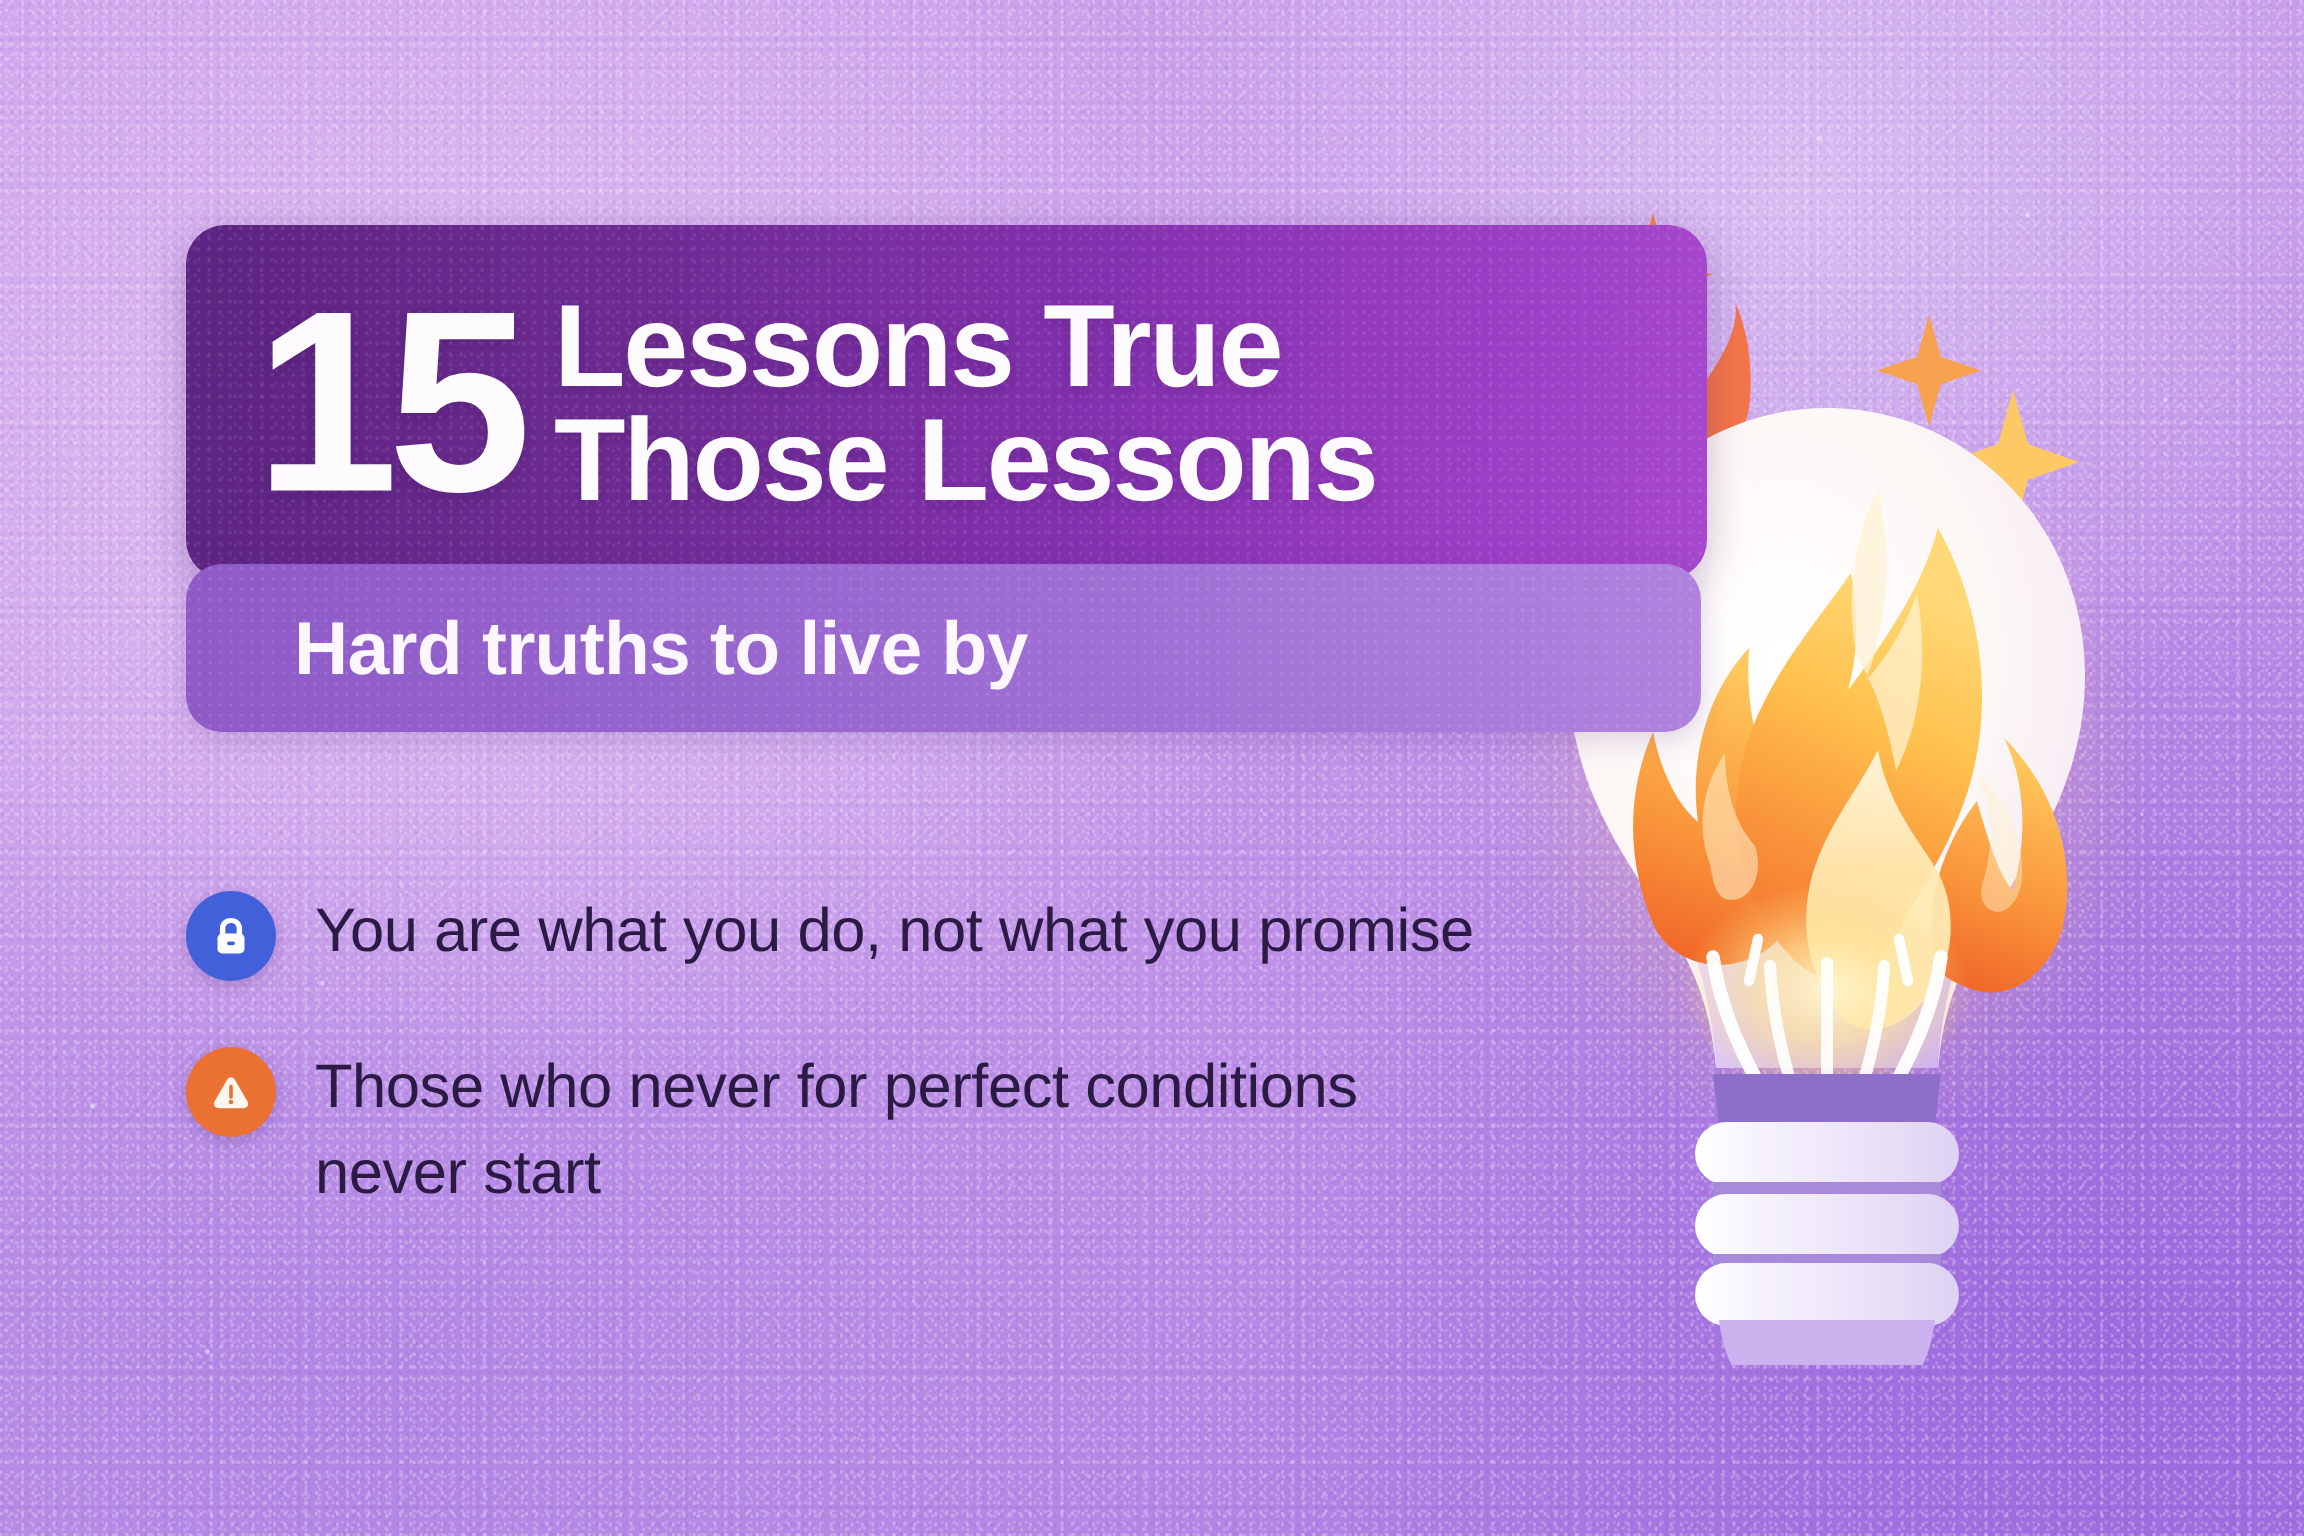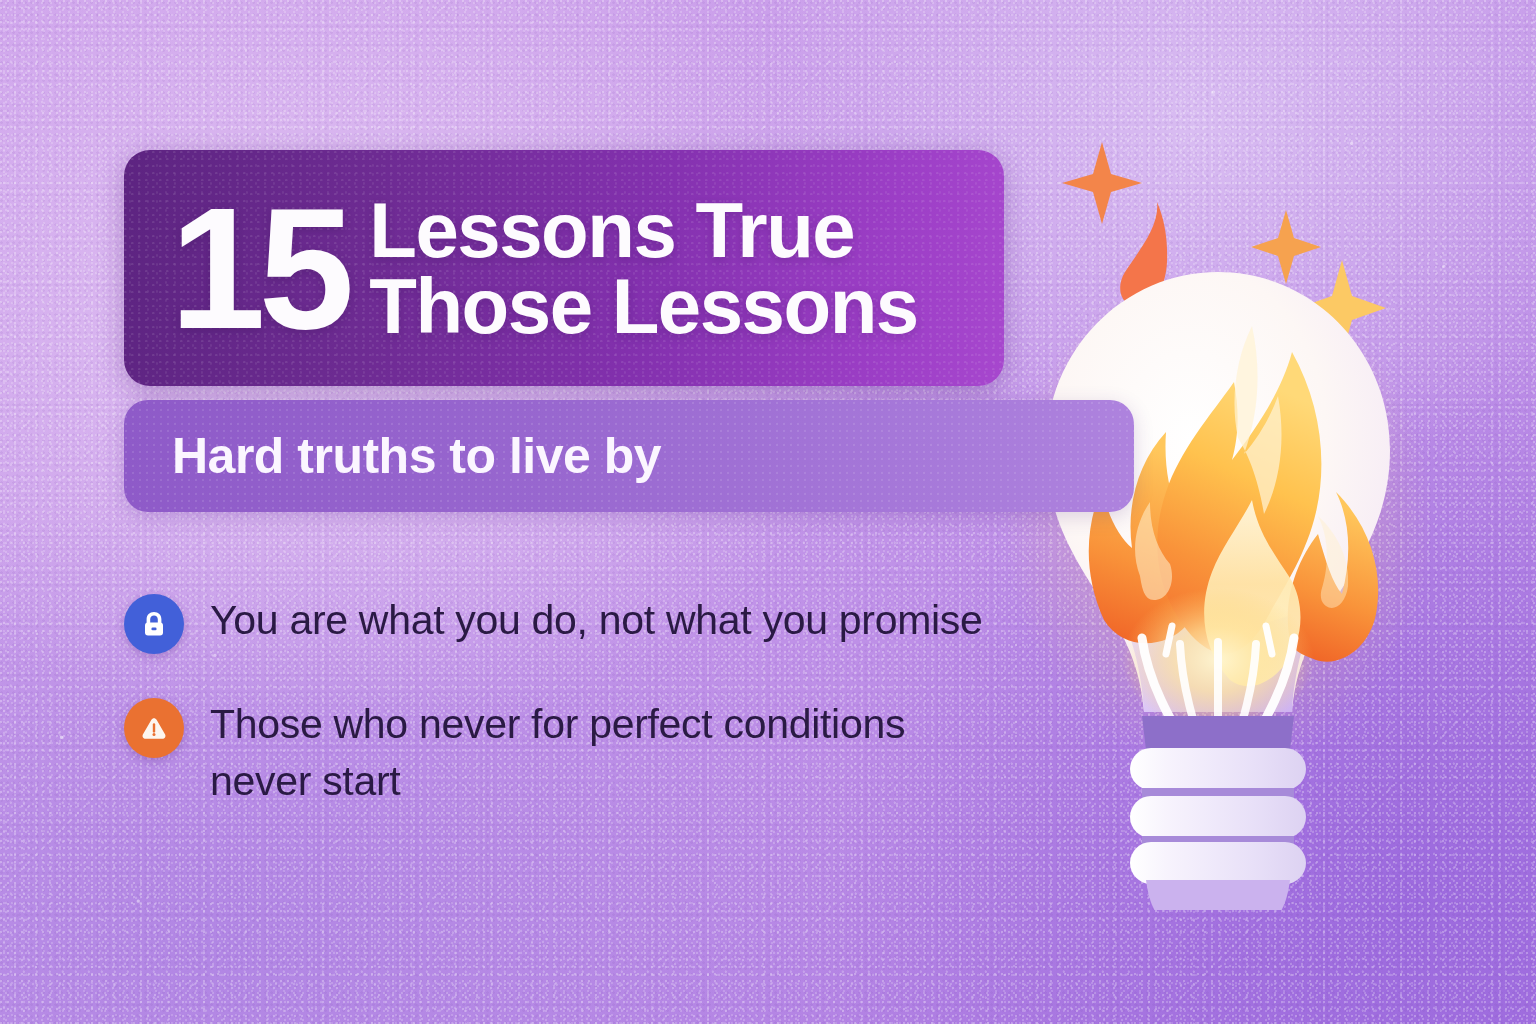--- a/index.html
+++ b/index.html
@@ -45,7 +45,7 @@
 
   
   #title-banner{
-    position:absolute;left:124px;top:150px;width:880px;height:236px;
+    position:absolute;left:124px;top:150px;width:1014px;height:236px;
     border-radius:26px;
     background:linear-gradient(96deg,#5d2481 0%,#6d2b92 28%,#8230ad 58%,#9c3ec6 86%,#a747ce 100%);
     box-shadow:0 6px 26px rgba(70,25,105,.28);

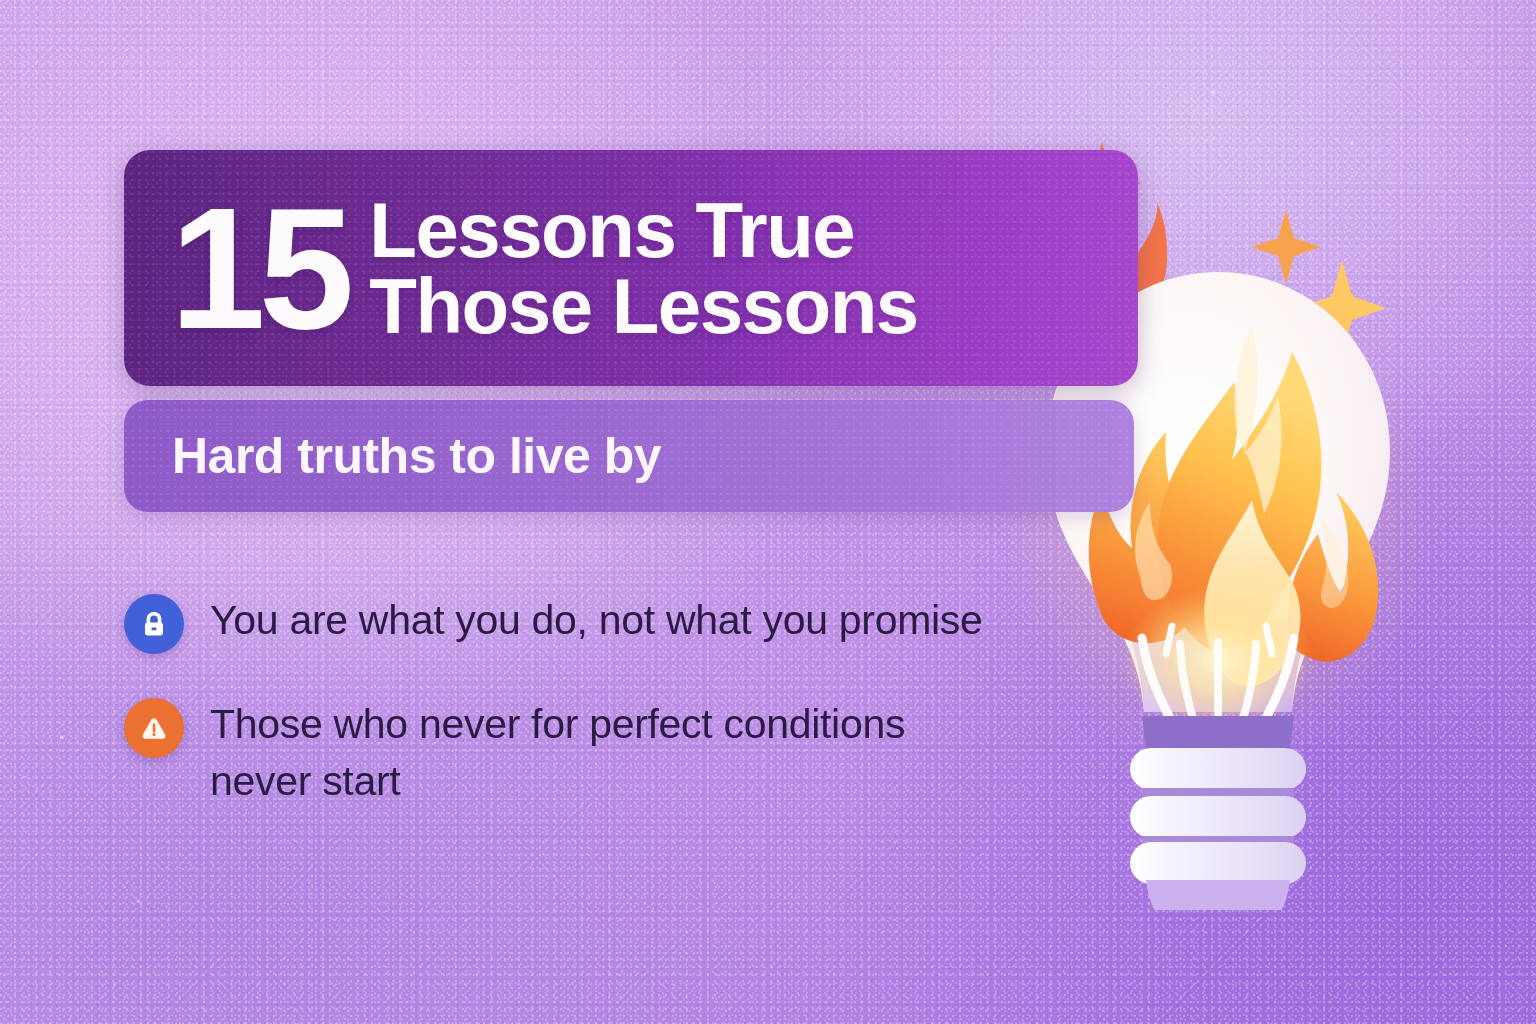--- a/index.html
+++ b/index.html
@@ -74,10 +74,10 @@
 
   
   #subtitle-bar{
-    position:absolute;left:124px;top:400px;width:1010px;height:112px;
+    position:absolute;left:124px;top:376px;width:1010px;height:112px;
     border-radius:24px;
     background:linear-gradient(92deg,#8e5ac8 0%,#9867cf 42%,#a678d9 78%,#ae83de 100%);
-    display:flex;align-items:center;padding-left:48px;box-sizing:border-box;
+    display:flex;align-items:center;padding-left:72px;box-sizing:border-box;
     box-shadow:0 5px 20px rgba(80,40,130,.18);
     overflow:hidden;
   }

